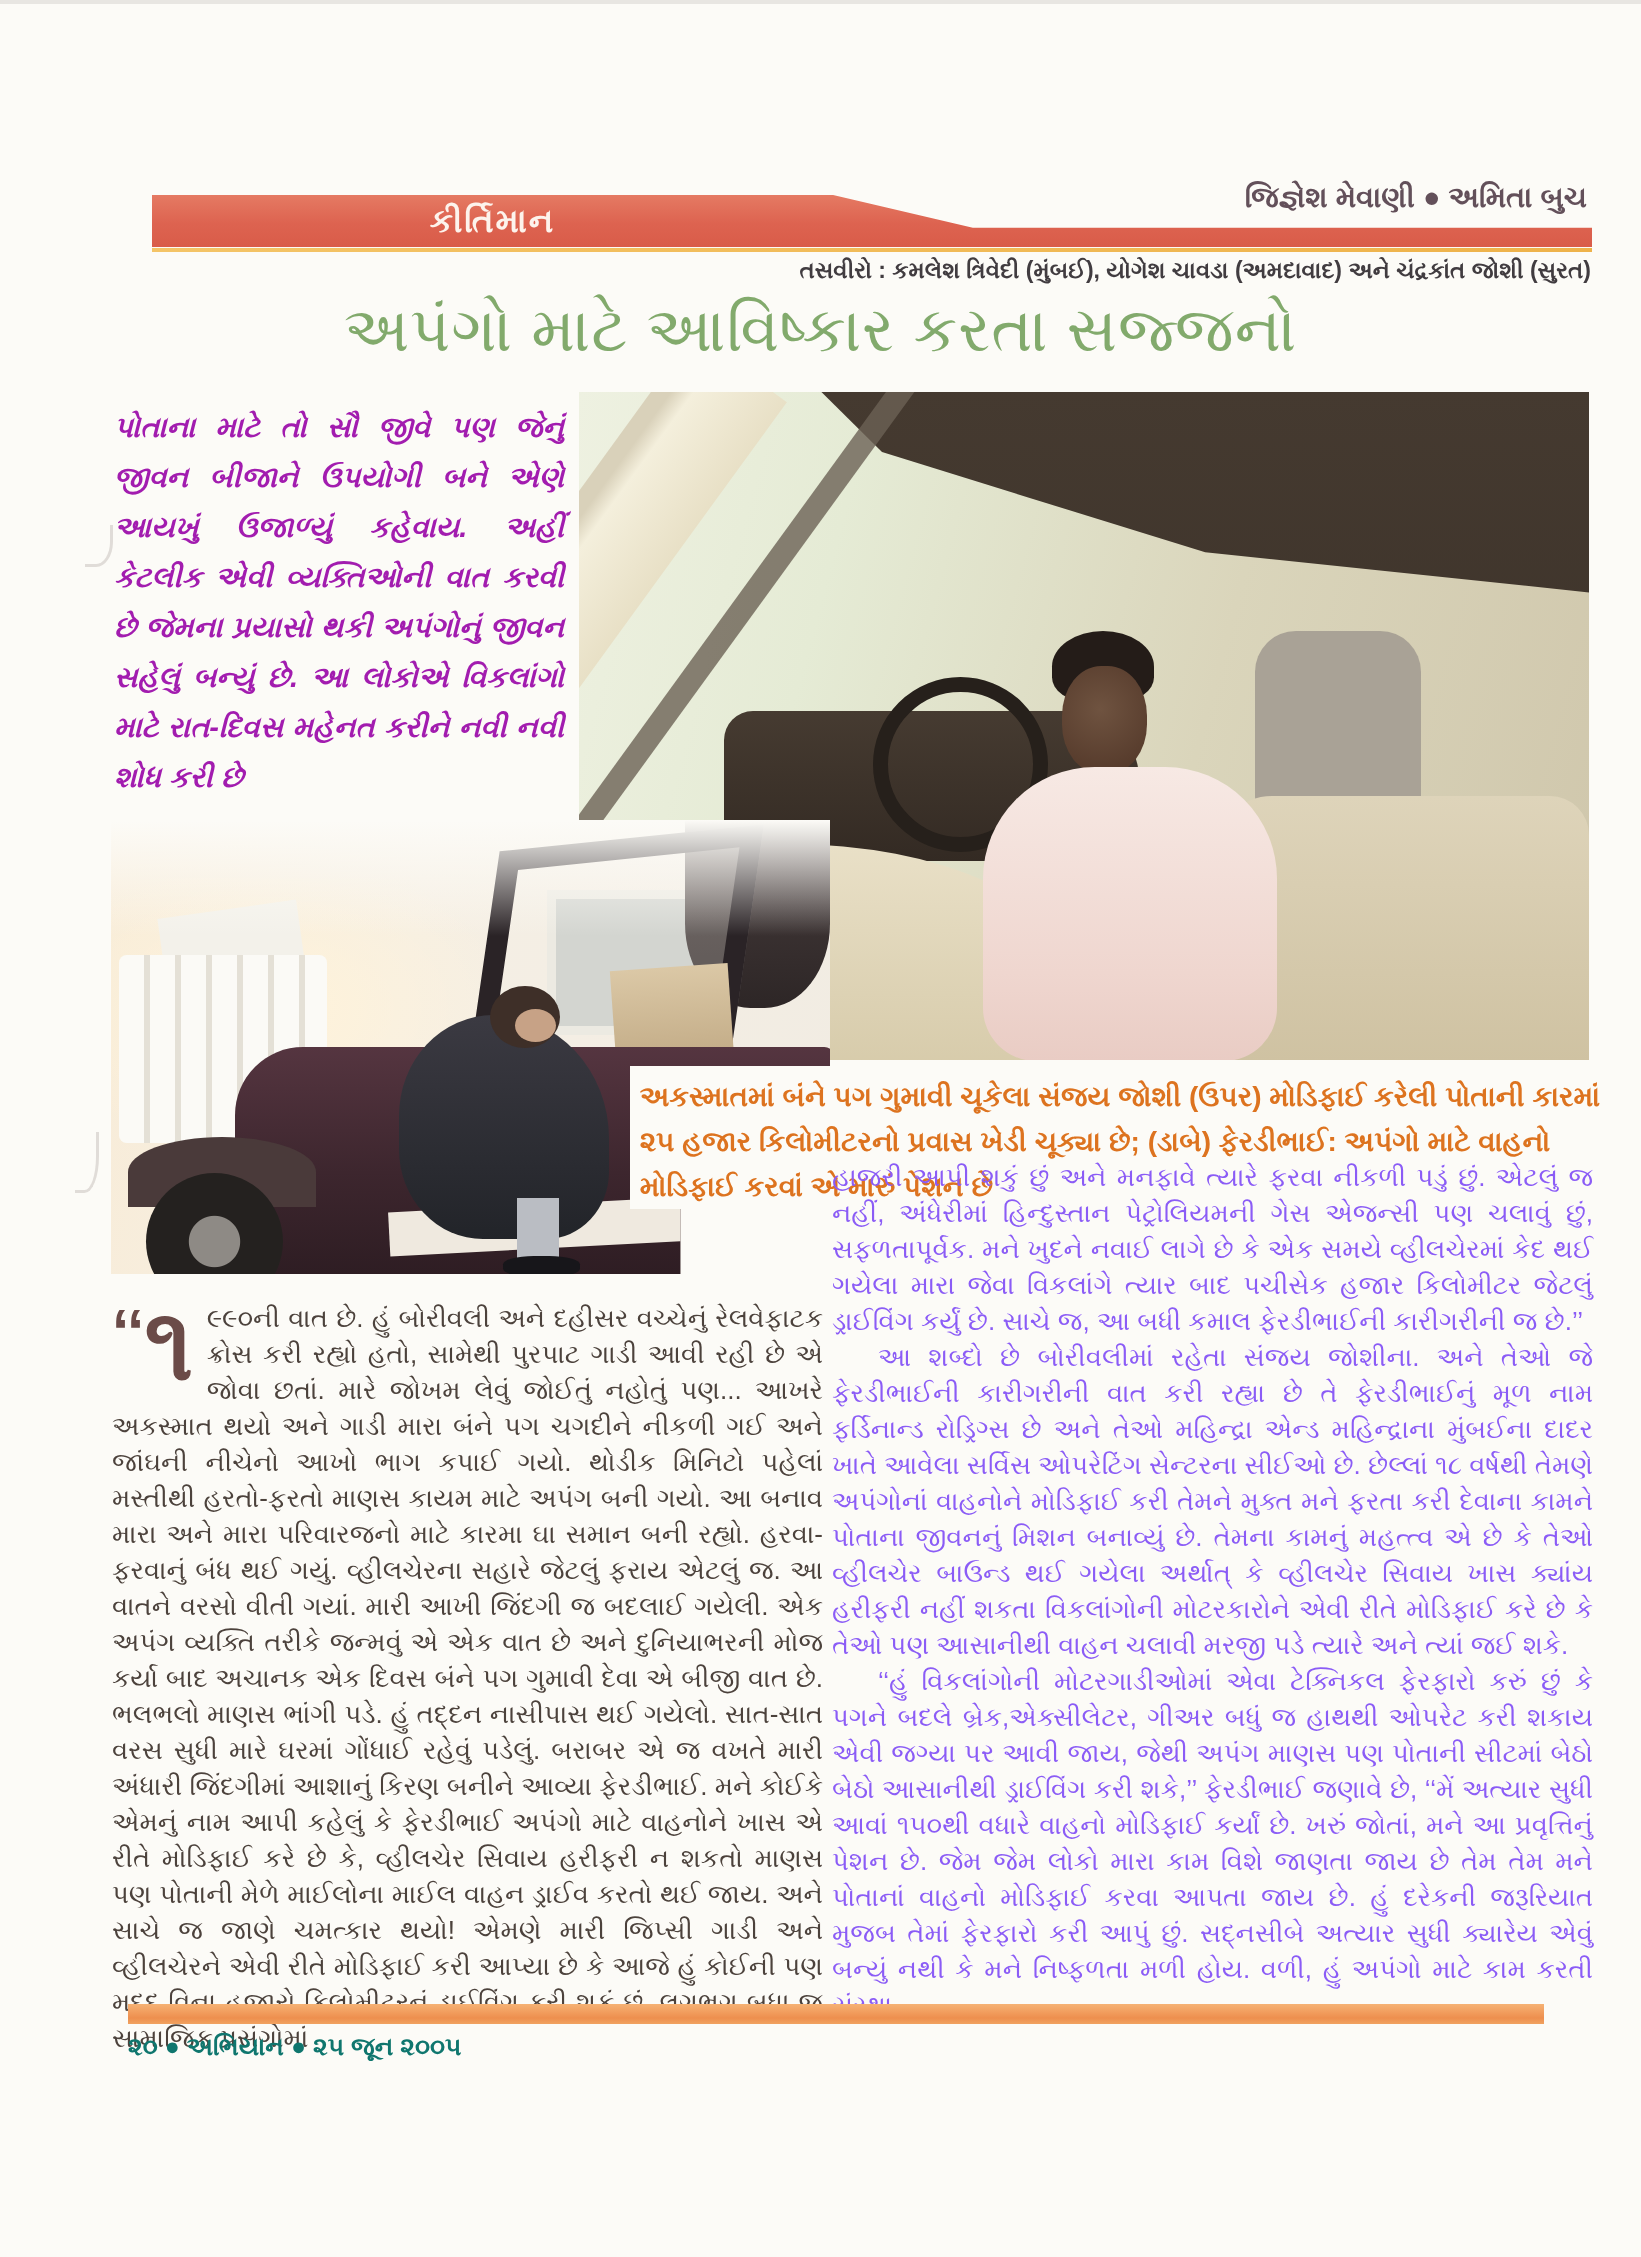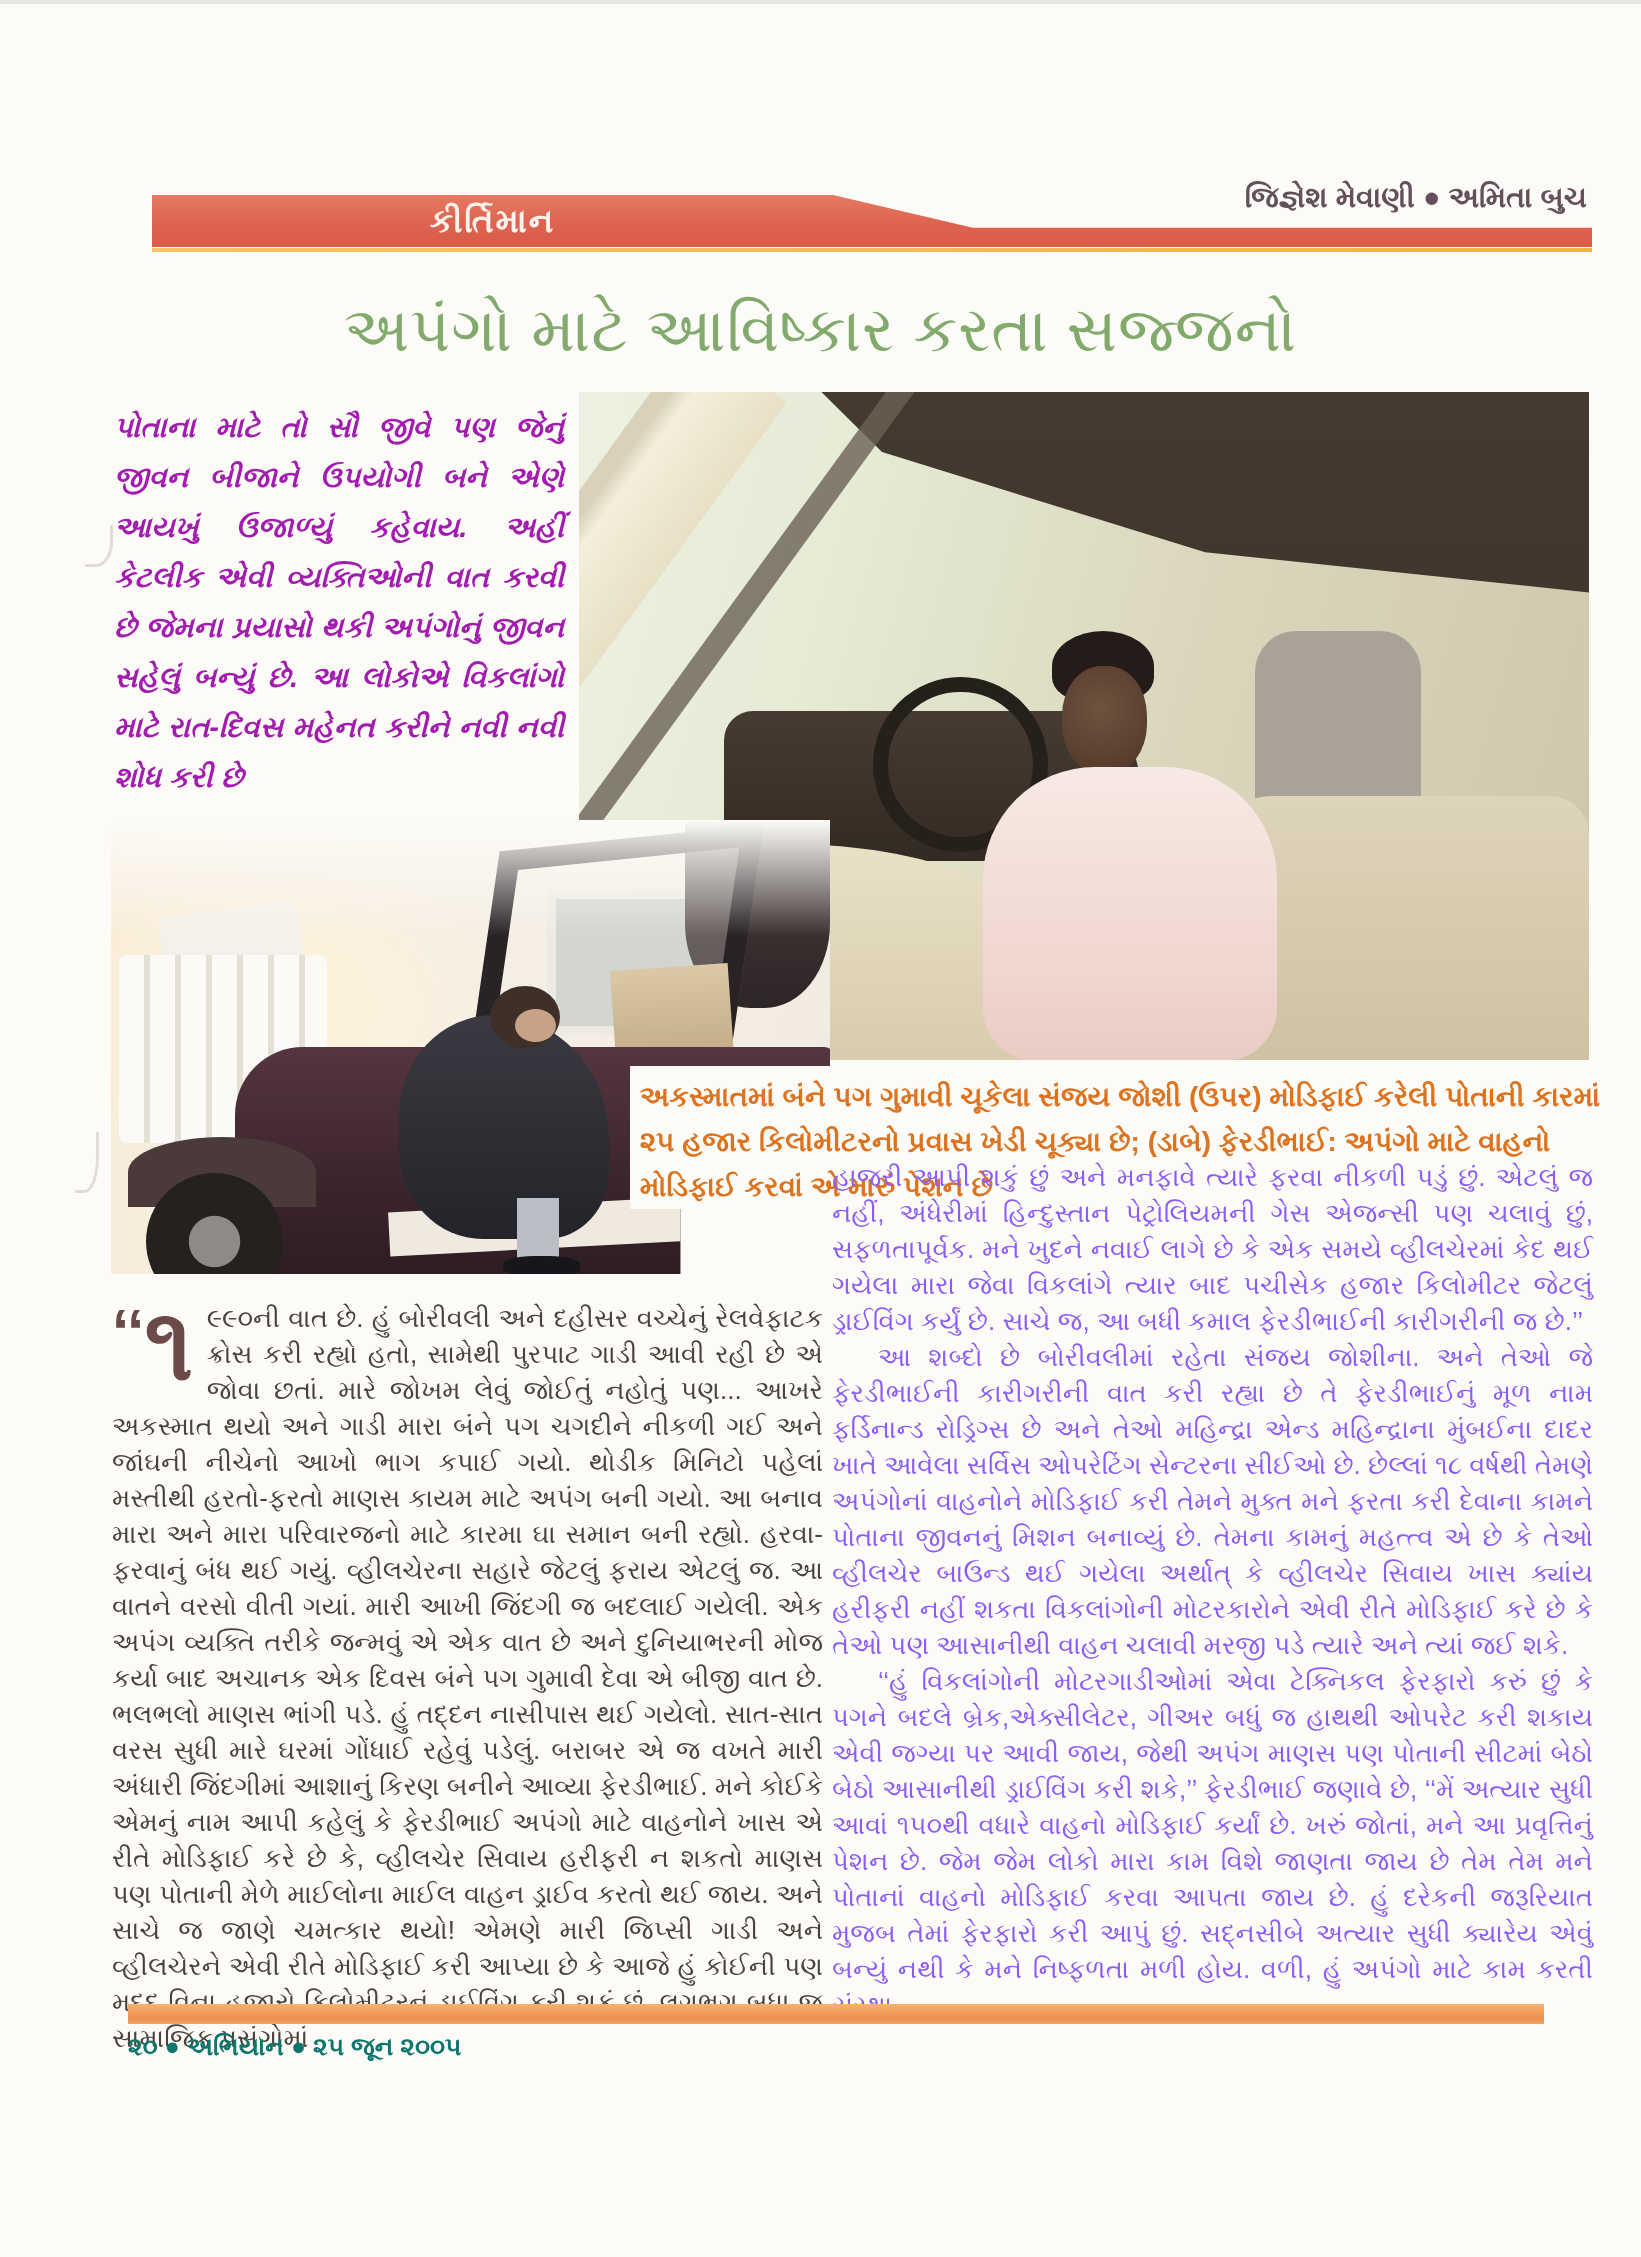--- a/index.html
+++ b/index.html
@@ -108,6 +108,7 @@
   </div>
   <div class="banner-underline"></div>
   <div class="byline">જિજ્ઞેશ મેવાણી ● અમિતા બુચ</div>
+  <div class="credit">તસવીરો : કમલેશ ત્રિવેદી (મુંબઈ), યોગેશ ચાવડા (અમદાવાદ) અને ચંદ્રકાંત જોશી (સુરત)</div>
   <h1 class="headline">અપંગો માટે આવિષ્કાર કરતા સજ્જનો</h1>
 
   <p class="intro">પોતાના માટે તો સૌ જીવે પણ જેનું જીવન બીજાને ઉપયોગી બને એણે આયખું ઉજાળ્યું કહેવાય. અહીં કેટલીક એવી વ્યક્તિઓની વાત કરવી છે જેમના પ્રયાસો થકી અપંગોનું જીવન સહેલું બન્યું છે. આ લોકોએ વિકલાંગો માટે રાત-દિવસ મહેનત કરીને નવી નવી શોધ કરી છે</p>

